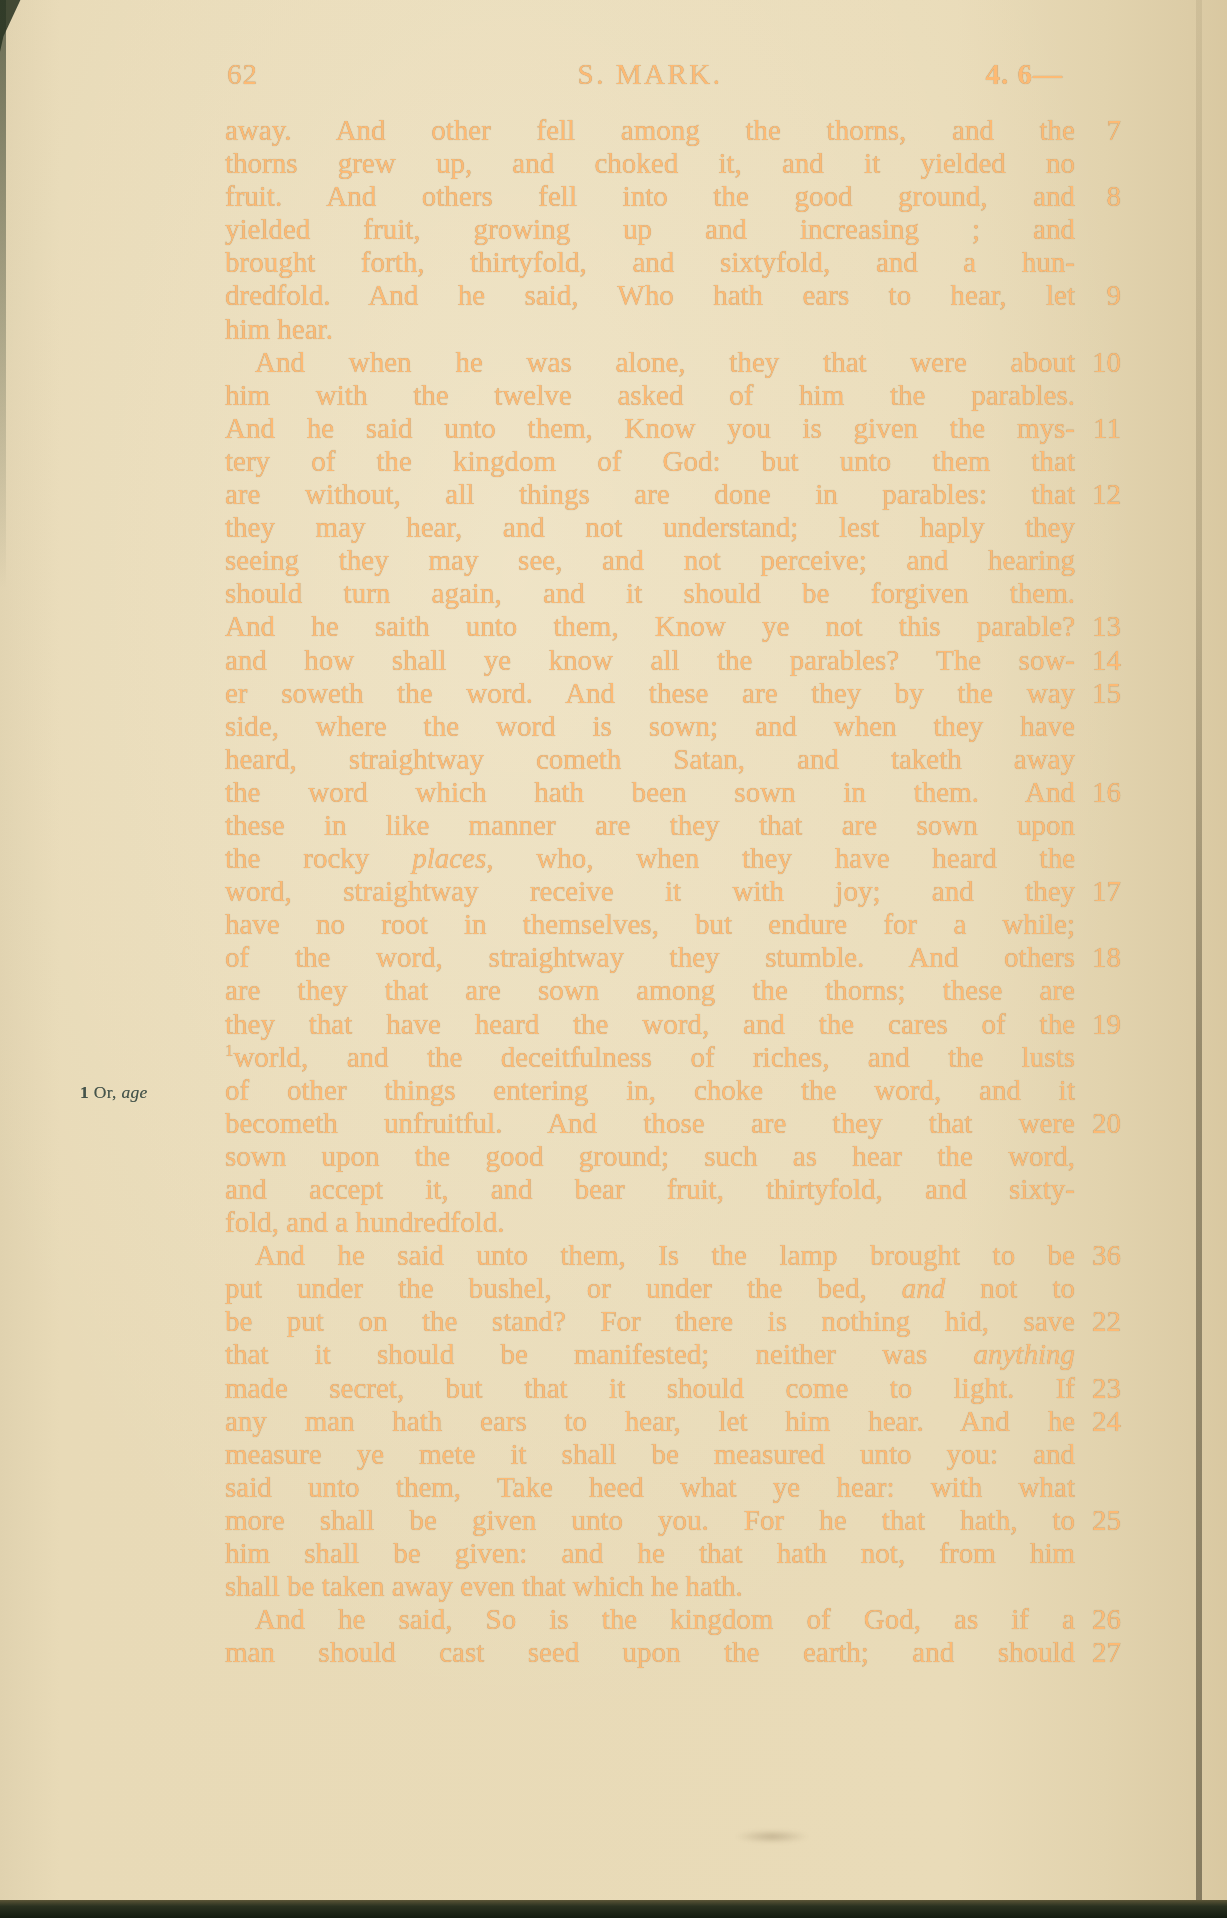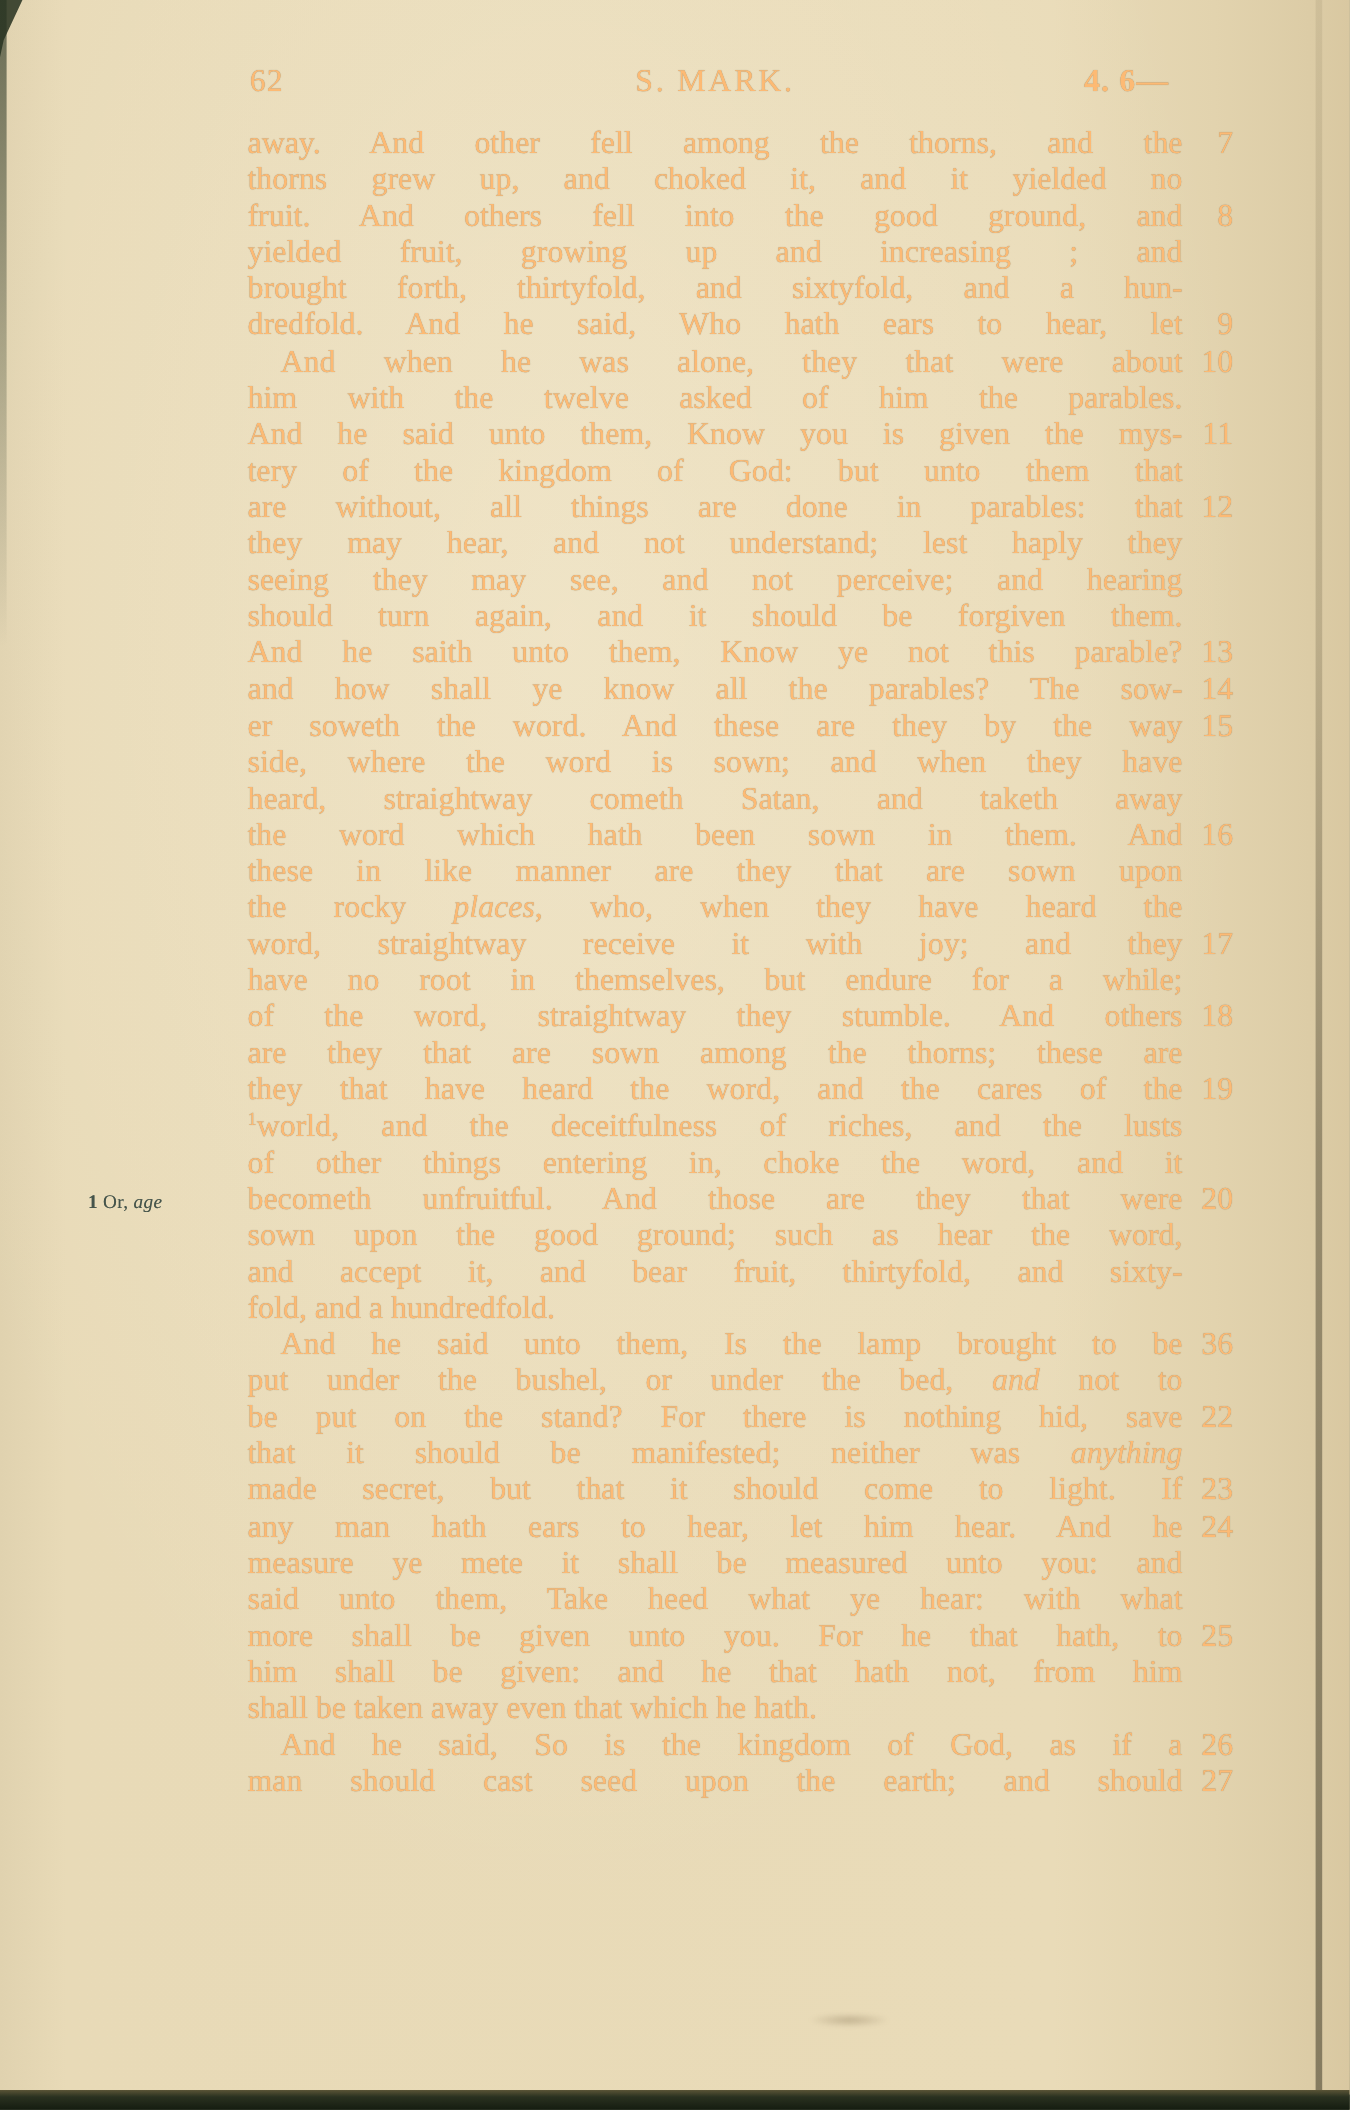--- a/index.html
+++ b/index.html
@@ -117,6 +117,10 @@
       <span class="vnum">9</span>
     </div>
     <div class="line">
+      <span class="line-text"><span>him hear.</span></span>
+      <span class="vnum"></span>
+    </div>
+    <div class="line">
       <span class="line-text jt indent"><span>And when he was alone, they that were about</span></span>
       <span class="vnum">10</span>
     </div>

